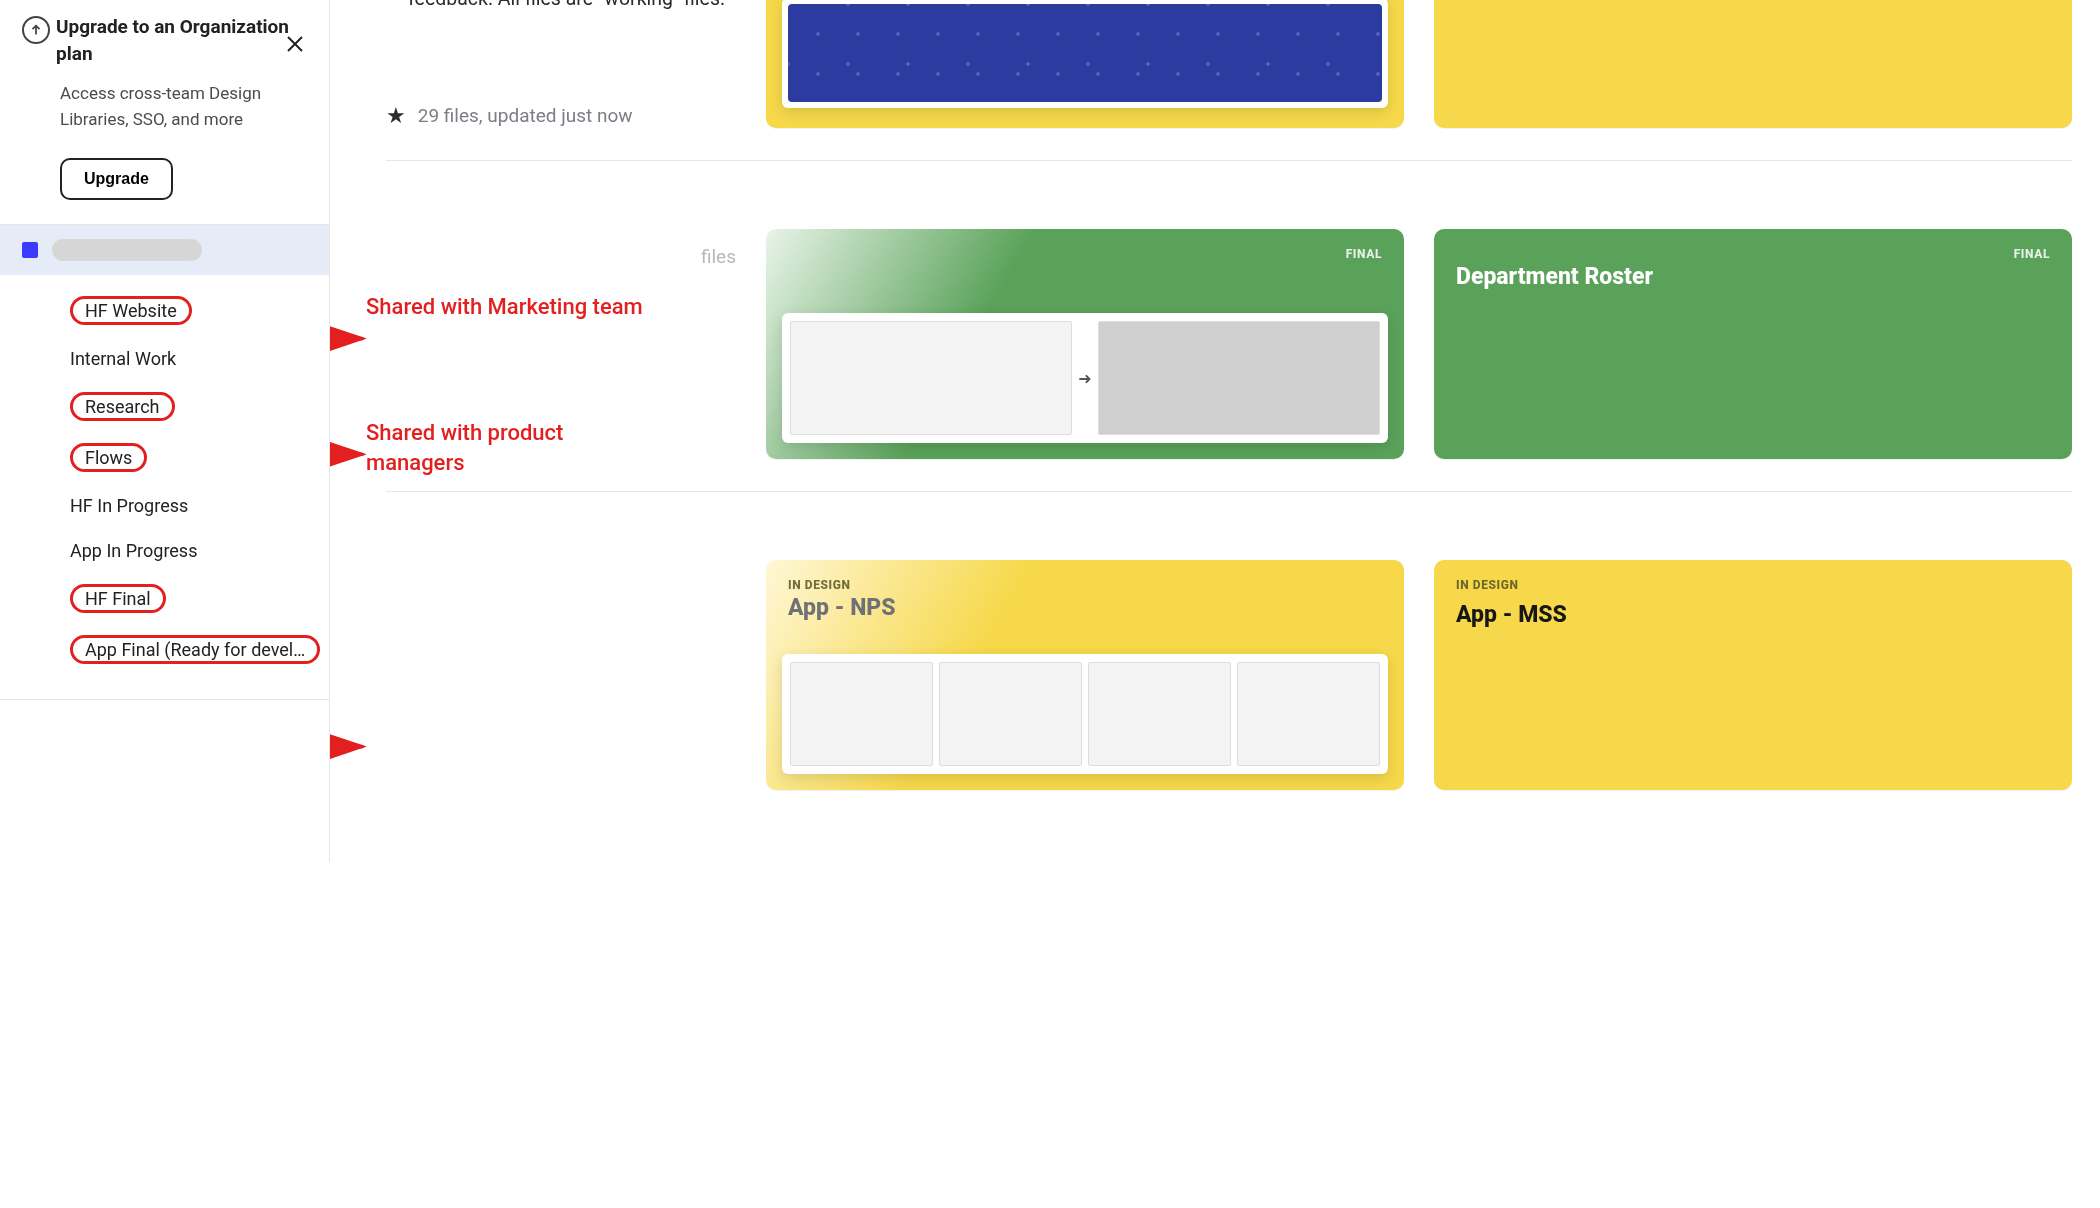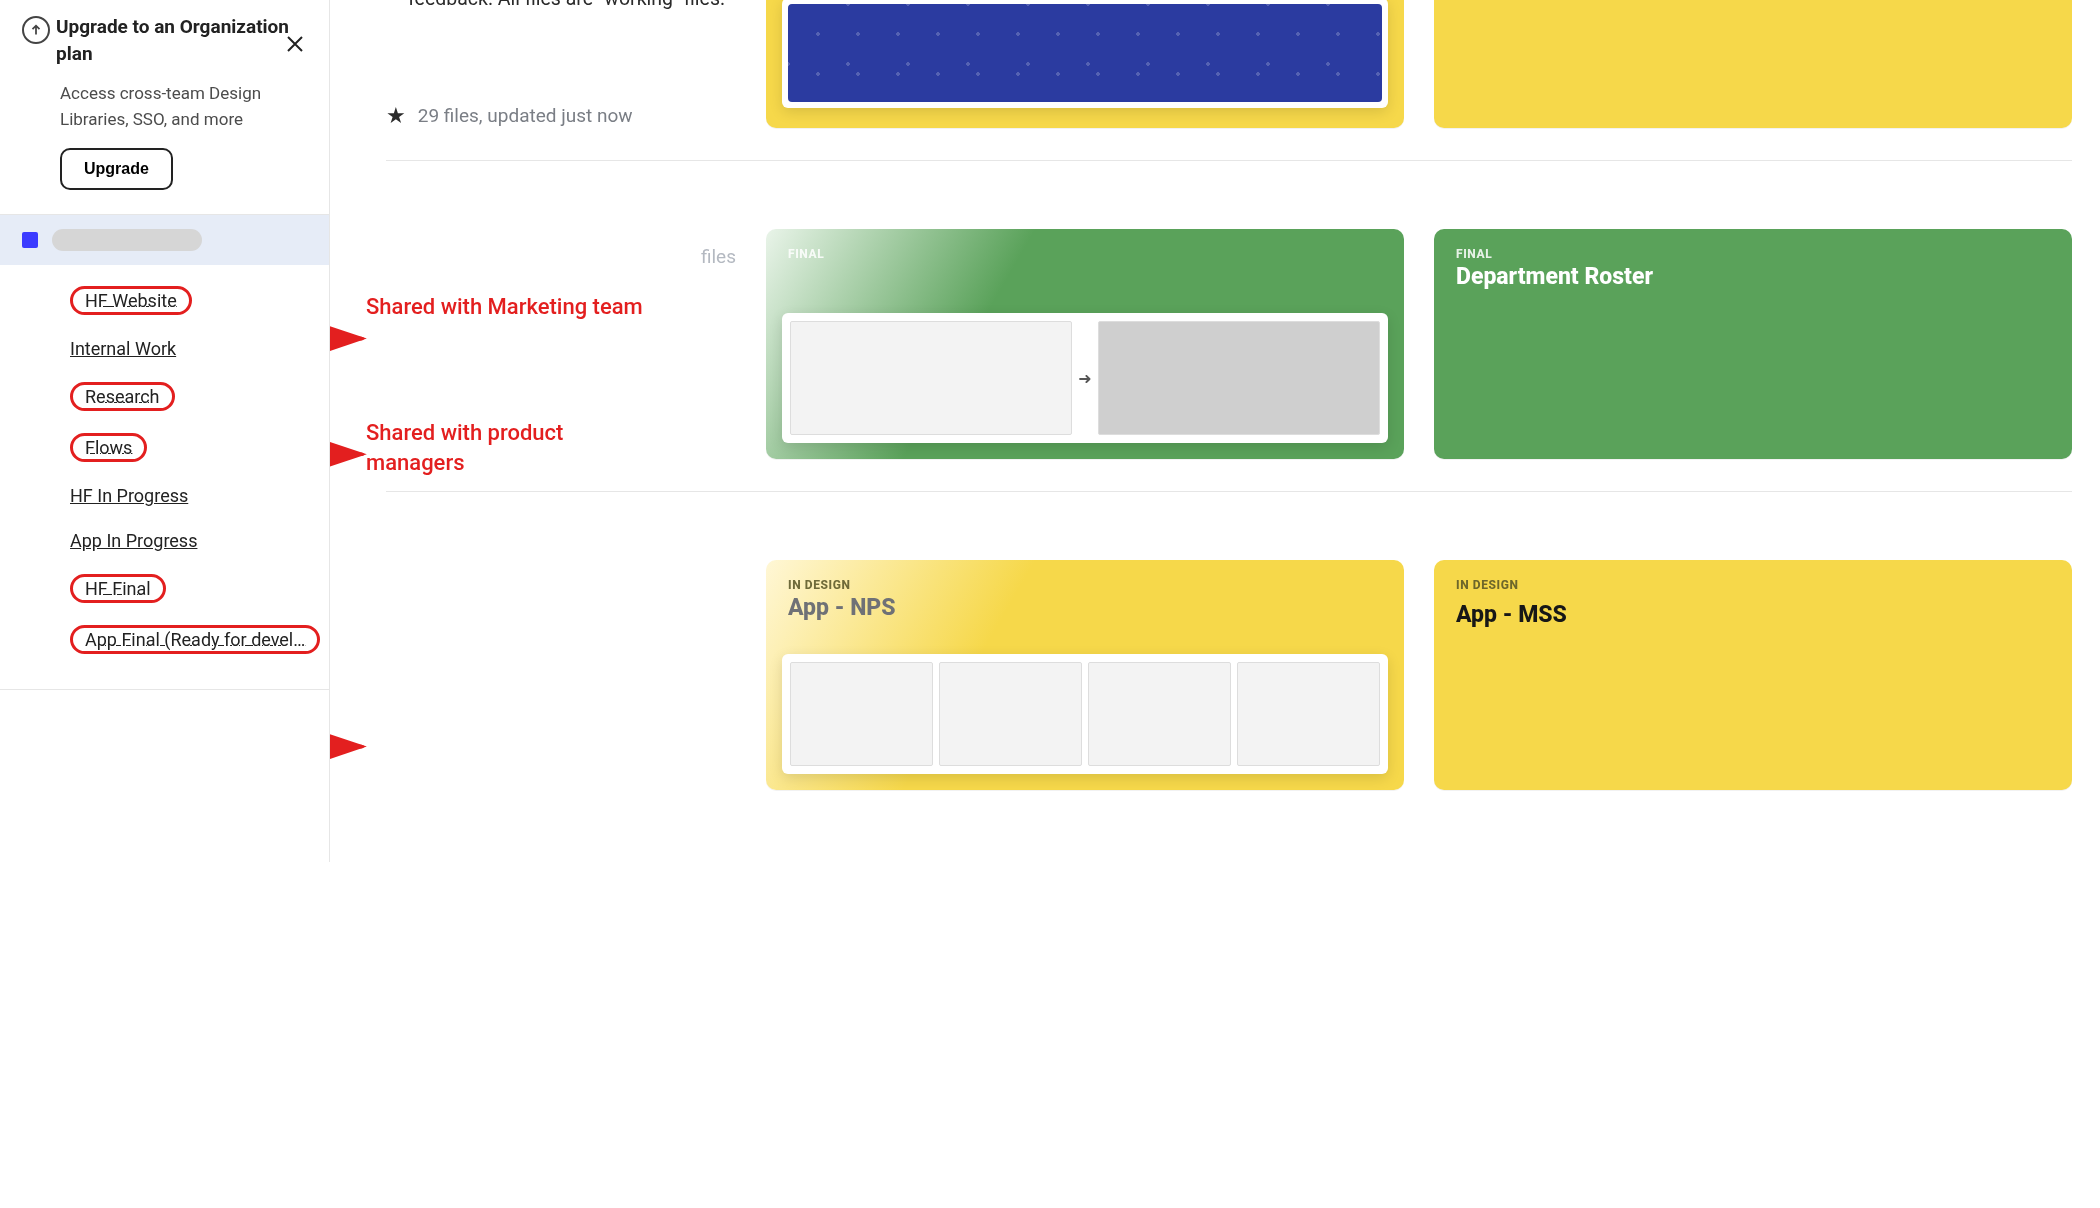--- a/index.html
+++ b/index.html
@@ -53,7 +53,7 @@
   .close-x svg{width:20px;height:20px;stroke:#222;stroke-width:2;fill:none;}
   .upgrade-sub{font-size:17px;color:#4c4c4c;margin:14px 0 0 38px;line-height:1.5;}
   .upgrade-btn{
-    margin:16px 0 0 38px;padding:10px 22px;border:2px solid #222;border-radius:10px;
+    margin:26px 0 0 38px;padding:10px 22px;border:2px solid #222;border-radius:10px;
     background:#fff;font-size:16px;font-weight:600;cursor:pointer;
   }
 

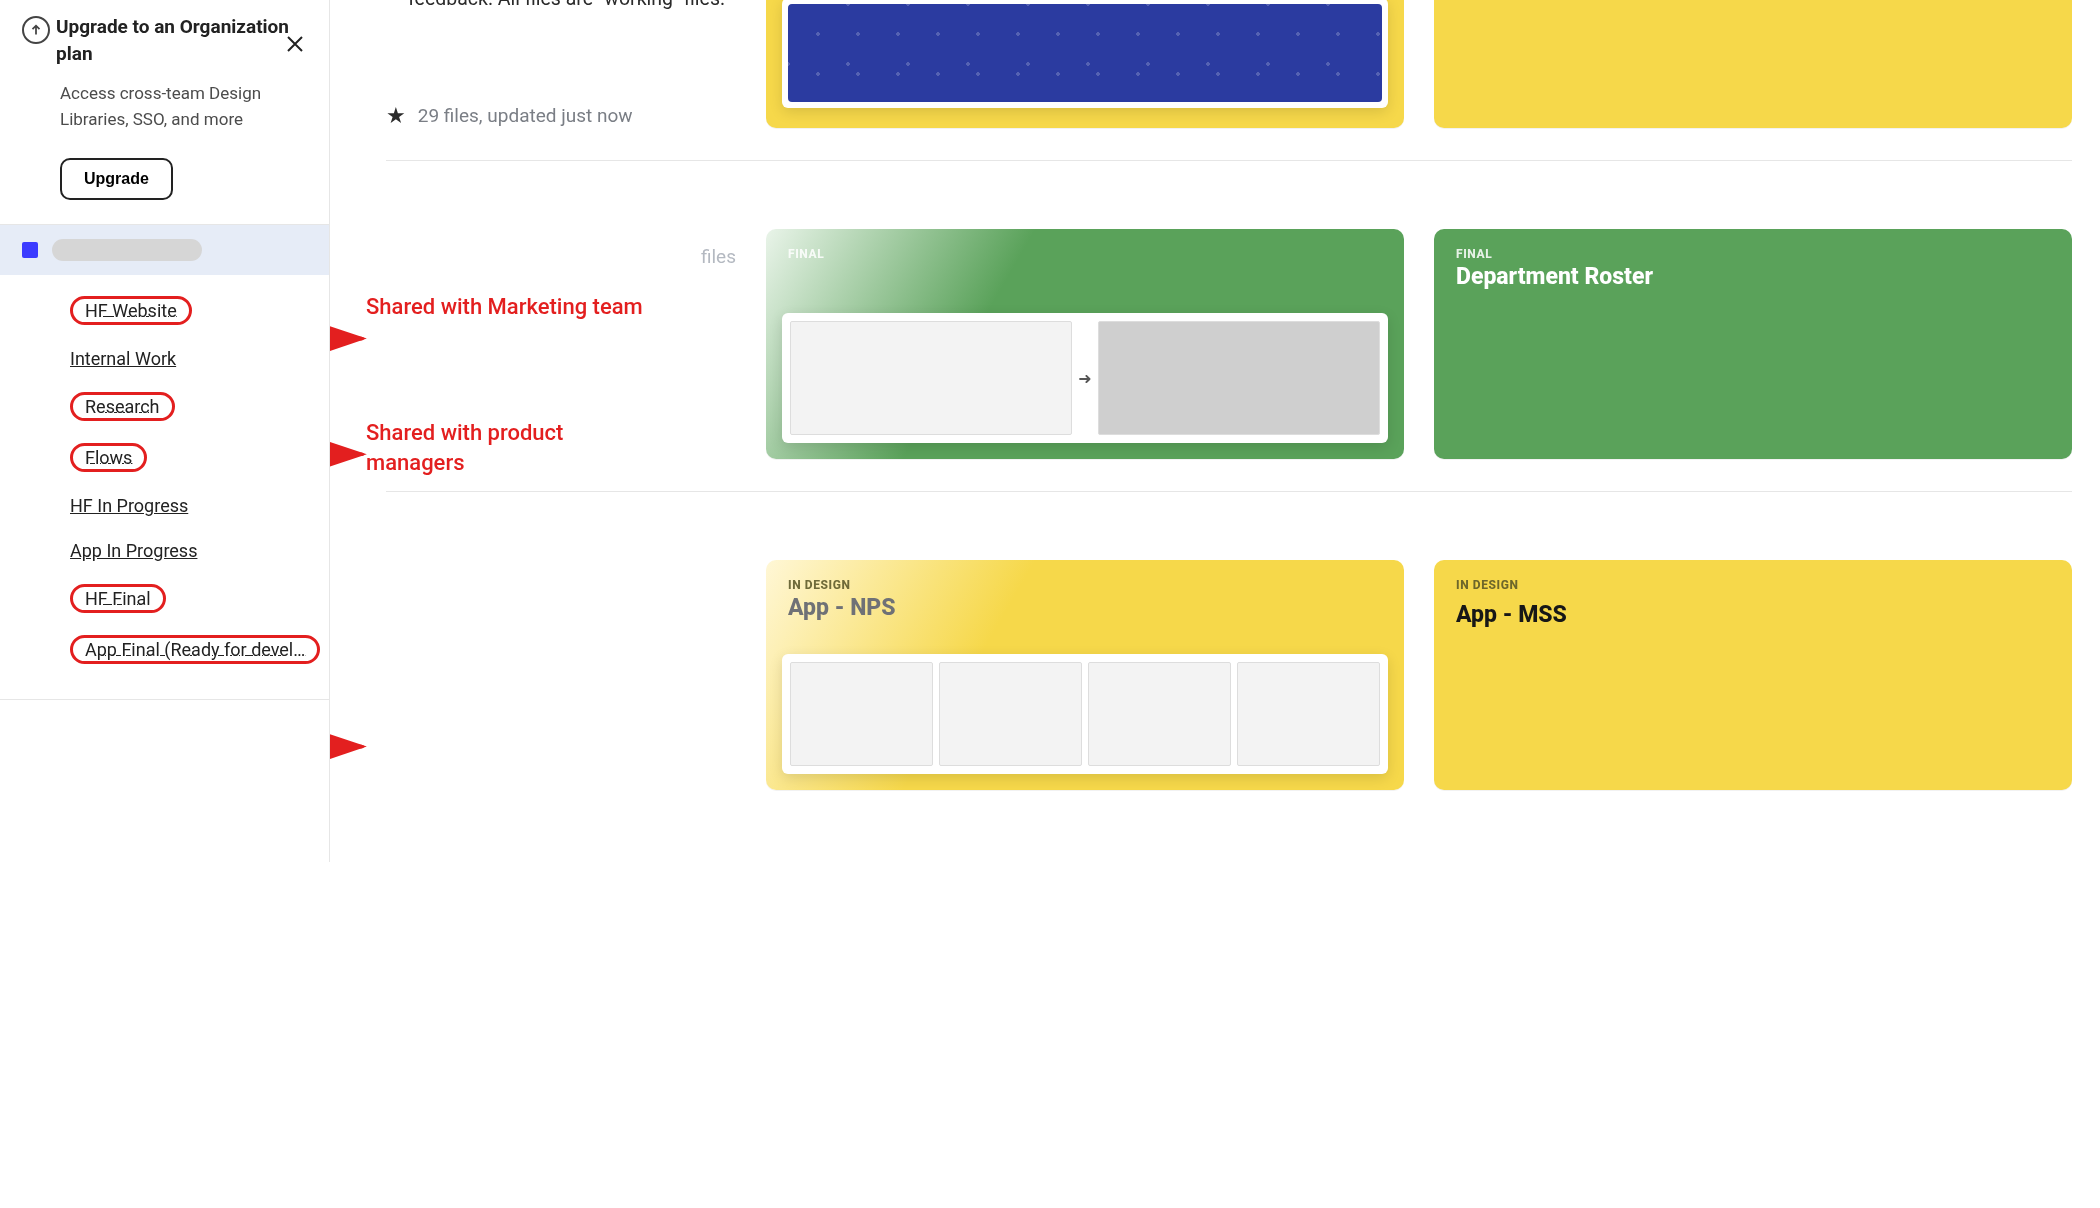--- a/index.html
+++ b/index.html
@@ -114,7 +114,7 @@
   .card.green.solid{background:var(--green);}
   .card .over{position:absolute;left:22px;top:18px;right:22px;}
   .card .badge{font-size:12px;font-weight:800;letter-spacing:0.05em;opacity:0.85;}
-  .card.green .badge{color:#fff;}
+  .card.green .badge{color:#fff;text-align:right;}
   .card.green .title{color:#fff;}
   .card.yellow .badge{color:#575425;}
   .card.yellow .title{color:#333;}

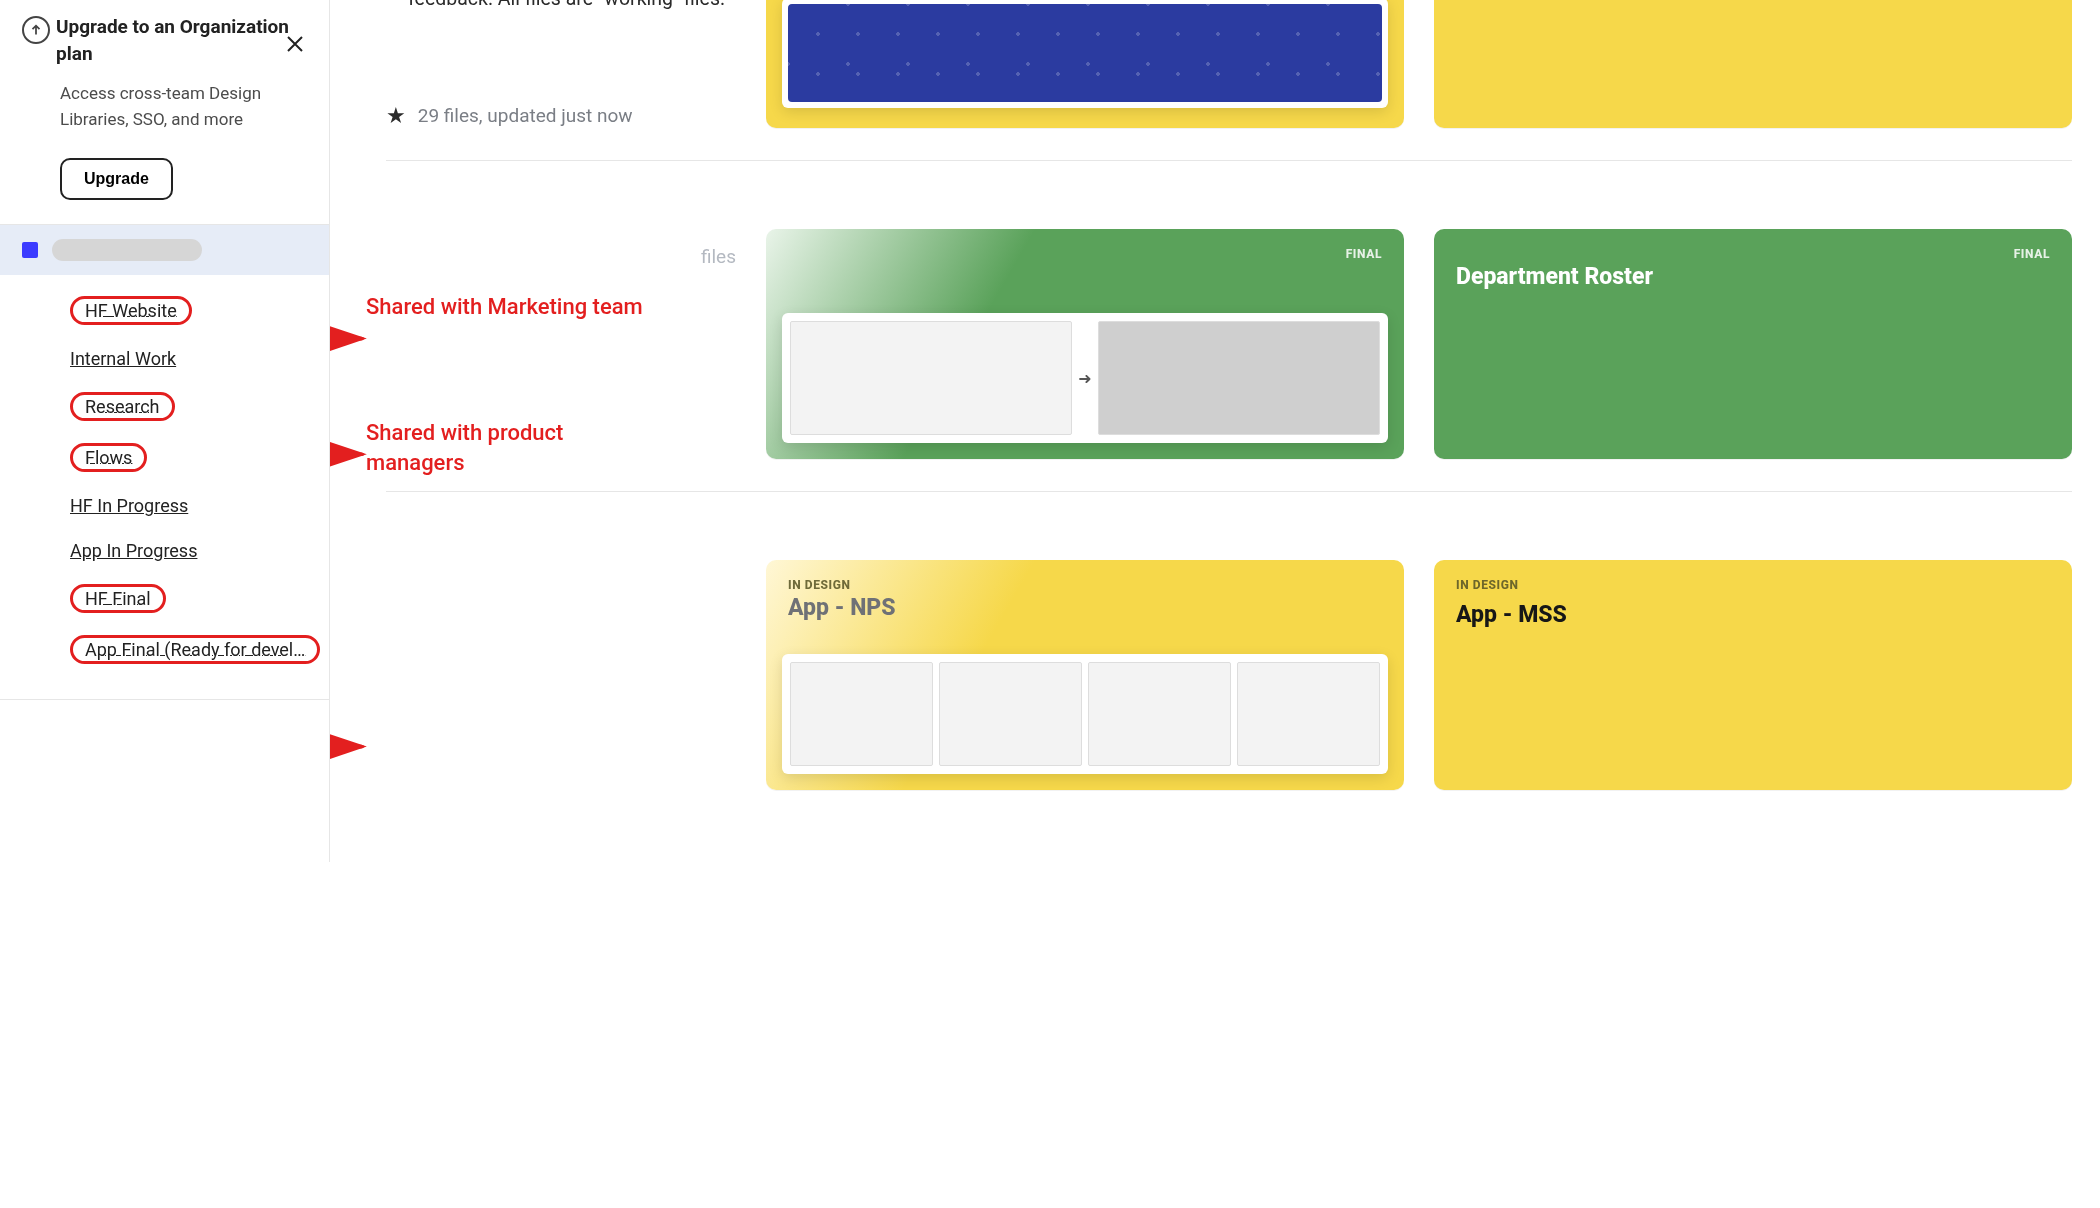--- a/index.html
+++ b/index.html
@@ -71,7 +71,7 @@
 
   .project-list{list-style:none;margin:0;padding:10px 0 24px 0;}
   .project-list li{
-    padding:12px 22px 12px 70px;font-size:18px;color:#222;position:relative;cursor:pointer;text-decoration:underline;
+    padding:12px 22px 12px 70px;font-size:18px;color:#222;position:relative;cursor:pointer;
   }
   .project-list li .label{display:inline;}
   

